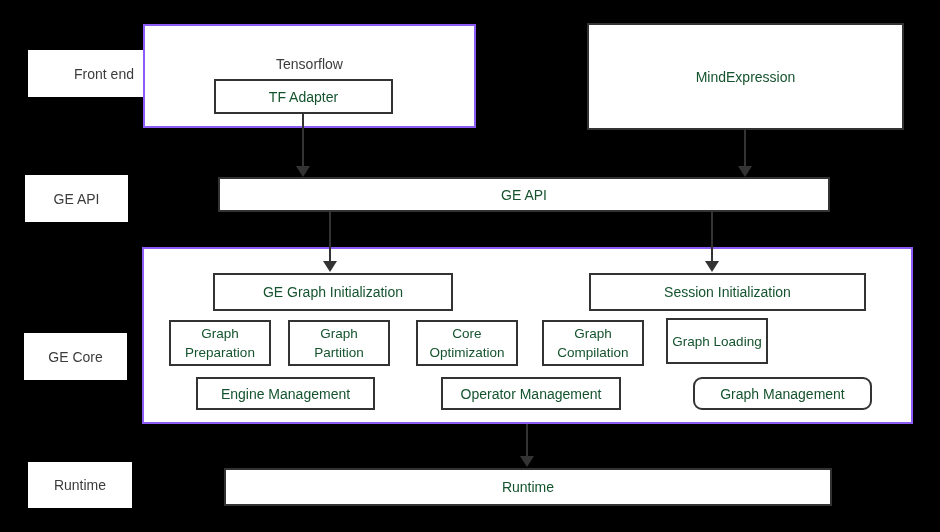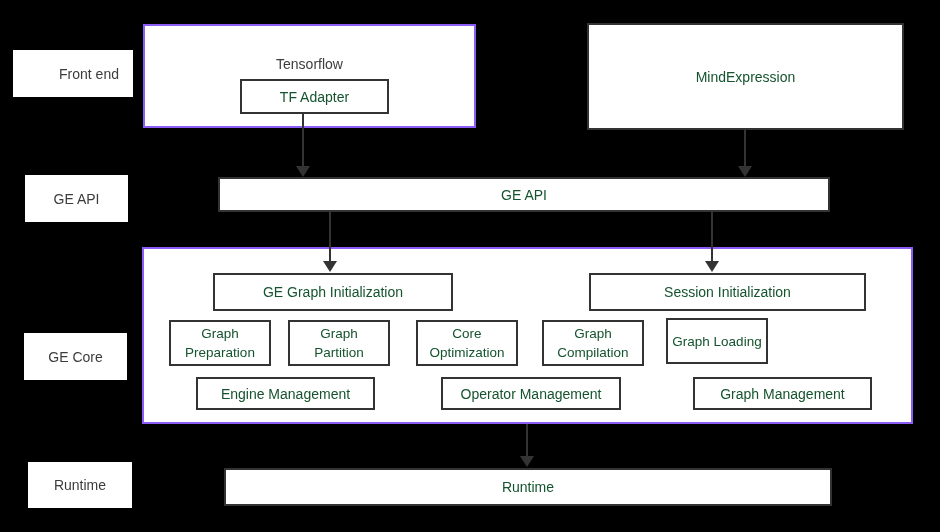--- a/index.html
+++ b/index.html
@@ -68,7 +68,7 @@
 
 <div id="canvas">
 
-  <div class="abs row-label" style="left:13px; top:50px; width:120px; height:47px;padding-left:32px;">Front end</div>
+  <div class="abs row-label" style="left:28px; top:50px; width:120px; height:47px;padding-left:32px;">Front end</div>
   <div class="abs row-label" style="left:25px; top:175px; width:103px; height:47px;">GE API</div>
   <div class="abs row-label" style="left:24px; top:333px; width:103px; height:47px;">GE Core</div>
   <div class="abs row-label" style="left:28px; top:462px; width:104px; height:46px;">Runtime</div>

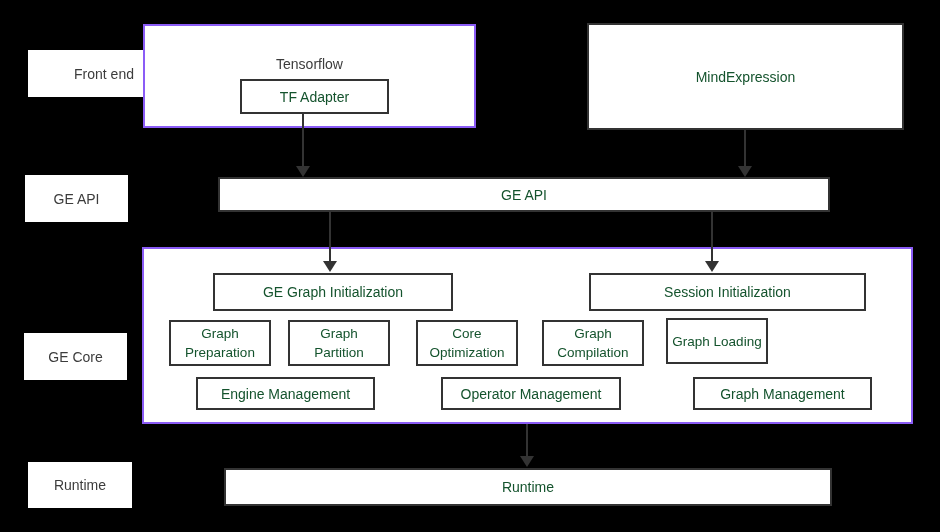--- a/index.html
+++ b/index.html
@@ -75,7 +75,7 @@
 
   <div class="abs container-box" style="left:143px; top:24px; width:333px; height:104px;">
     <div class="title-text" style="top:30px;">Tensorflow</div>
-    <div class="abs box" style="left:69px; top:53px; width:149px; height:35px;margin-left:26px;">TF Adapter</div>
+    <div class="abs box" style="left:69px; top:53px; width:179px; height:35px;">TF Adapter</div>
   </div>
 
   <div class="abs box" style="left:587px; top:23px; width:317px; height:107px;">MindExpression</div>

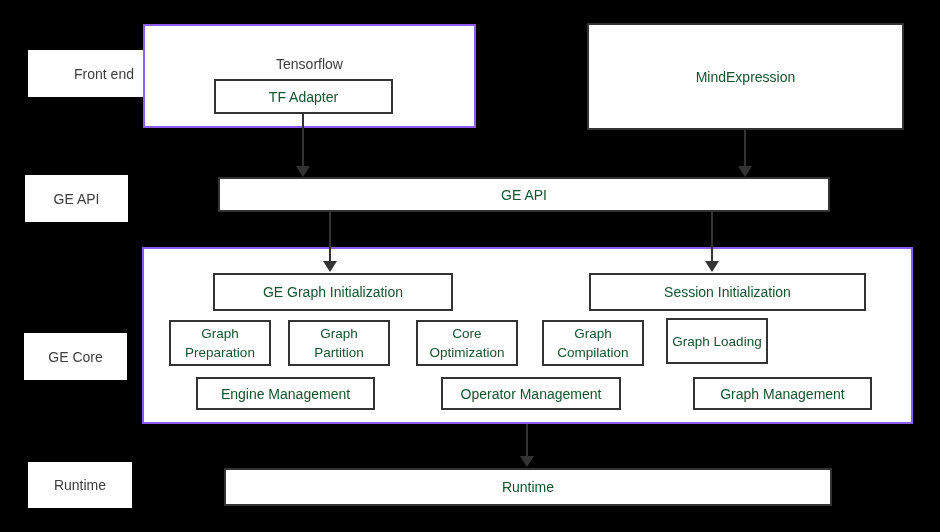--- a/index.html
+++ b/index.html
@@ -95,7 +95,7 @@
 
     <div class="abs box" style="left:52px; top:128px; width:179px; height:33px;text-align:center;">Engine Management</div>
     <div class="abs box" style="left:297px; top:128px; width:180px; height:33px;">Operator Management</div>
-    <div class="abs box" style="left:549px; top:128px; width:179px; height:33px;">Graph Management</div>
+    <div class="abs box" style="left:549px; top:128px; width:179px; height:33px;border-radius:9px;">Graph Management</div>
   </div>
 
   <div class="abs box" style="left:224px; top:468px; width:608px; height:38px;">Runtime</div>

